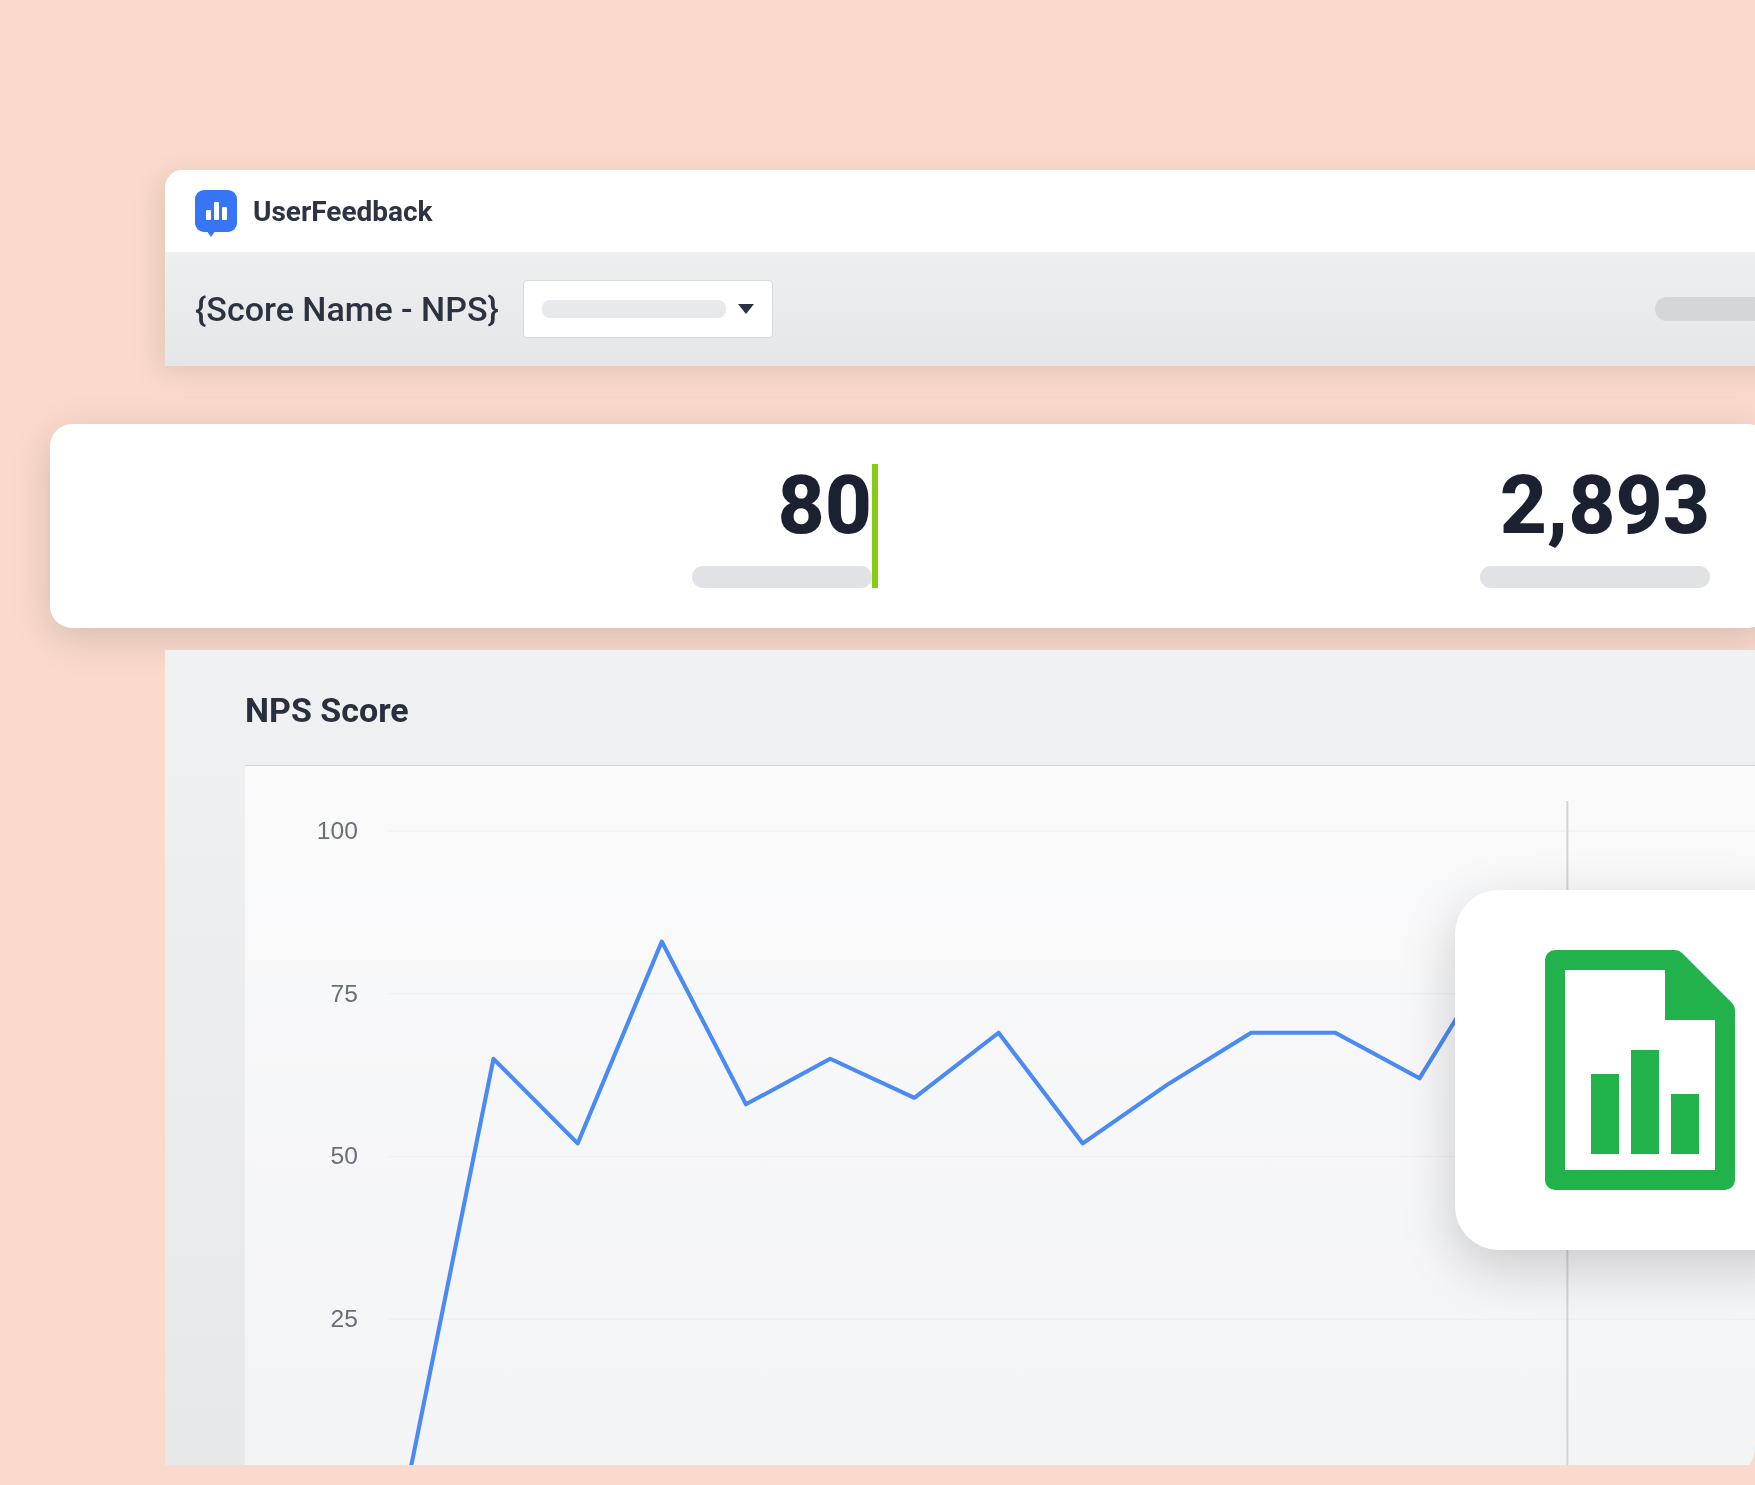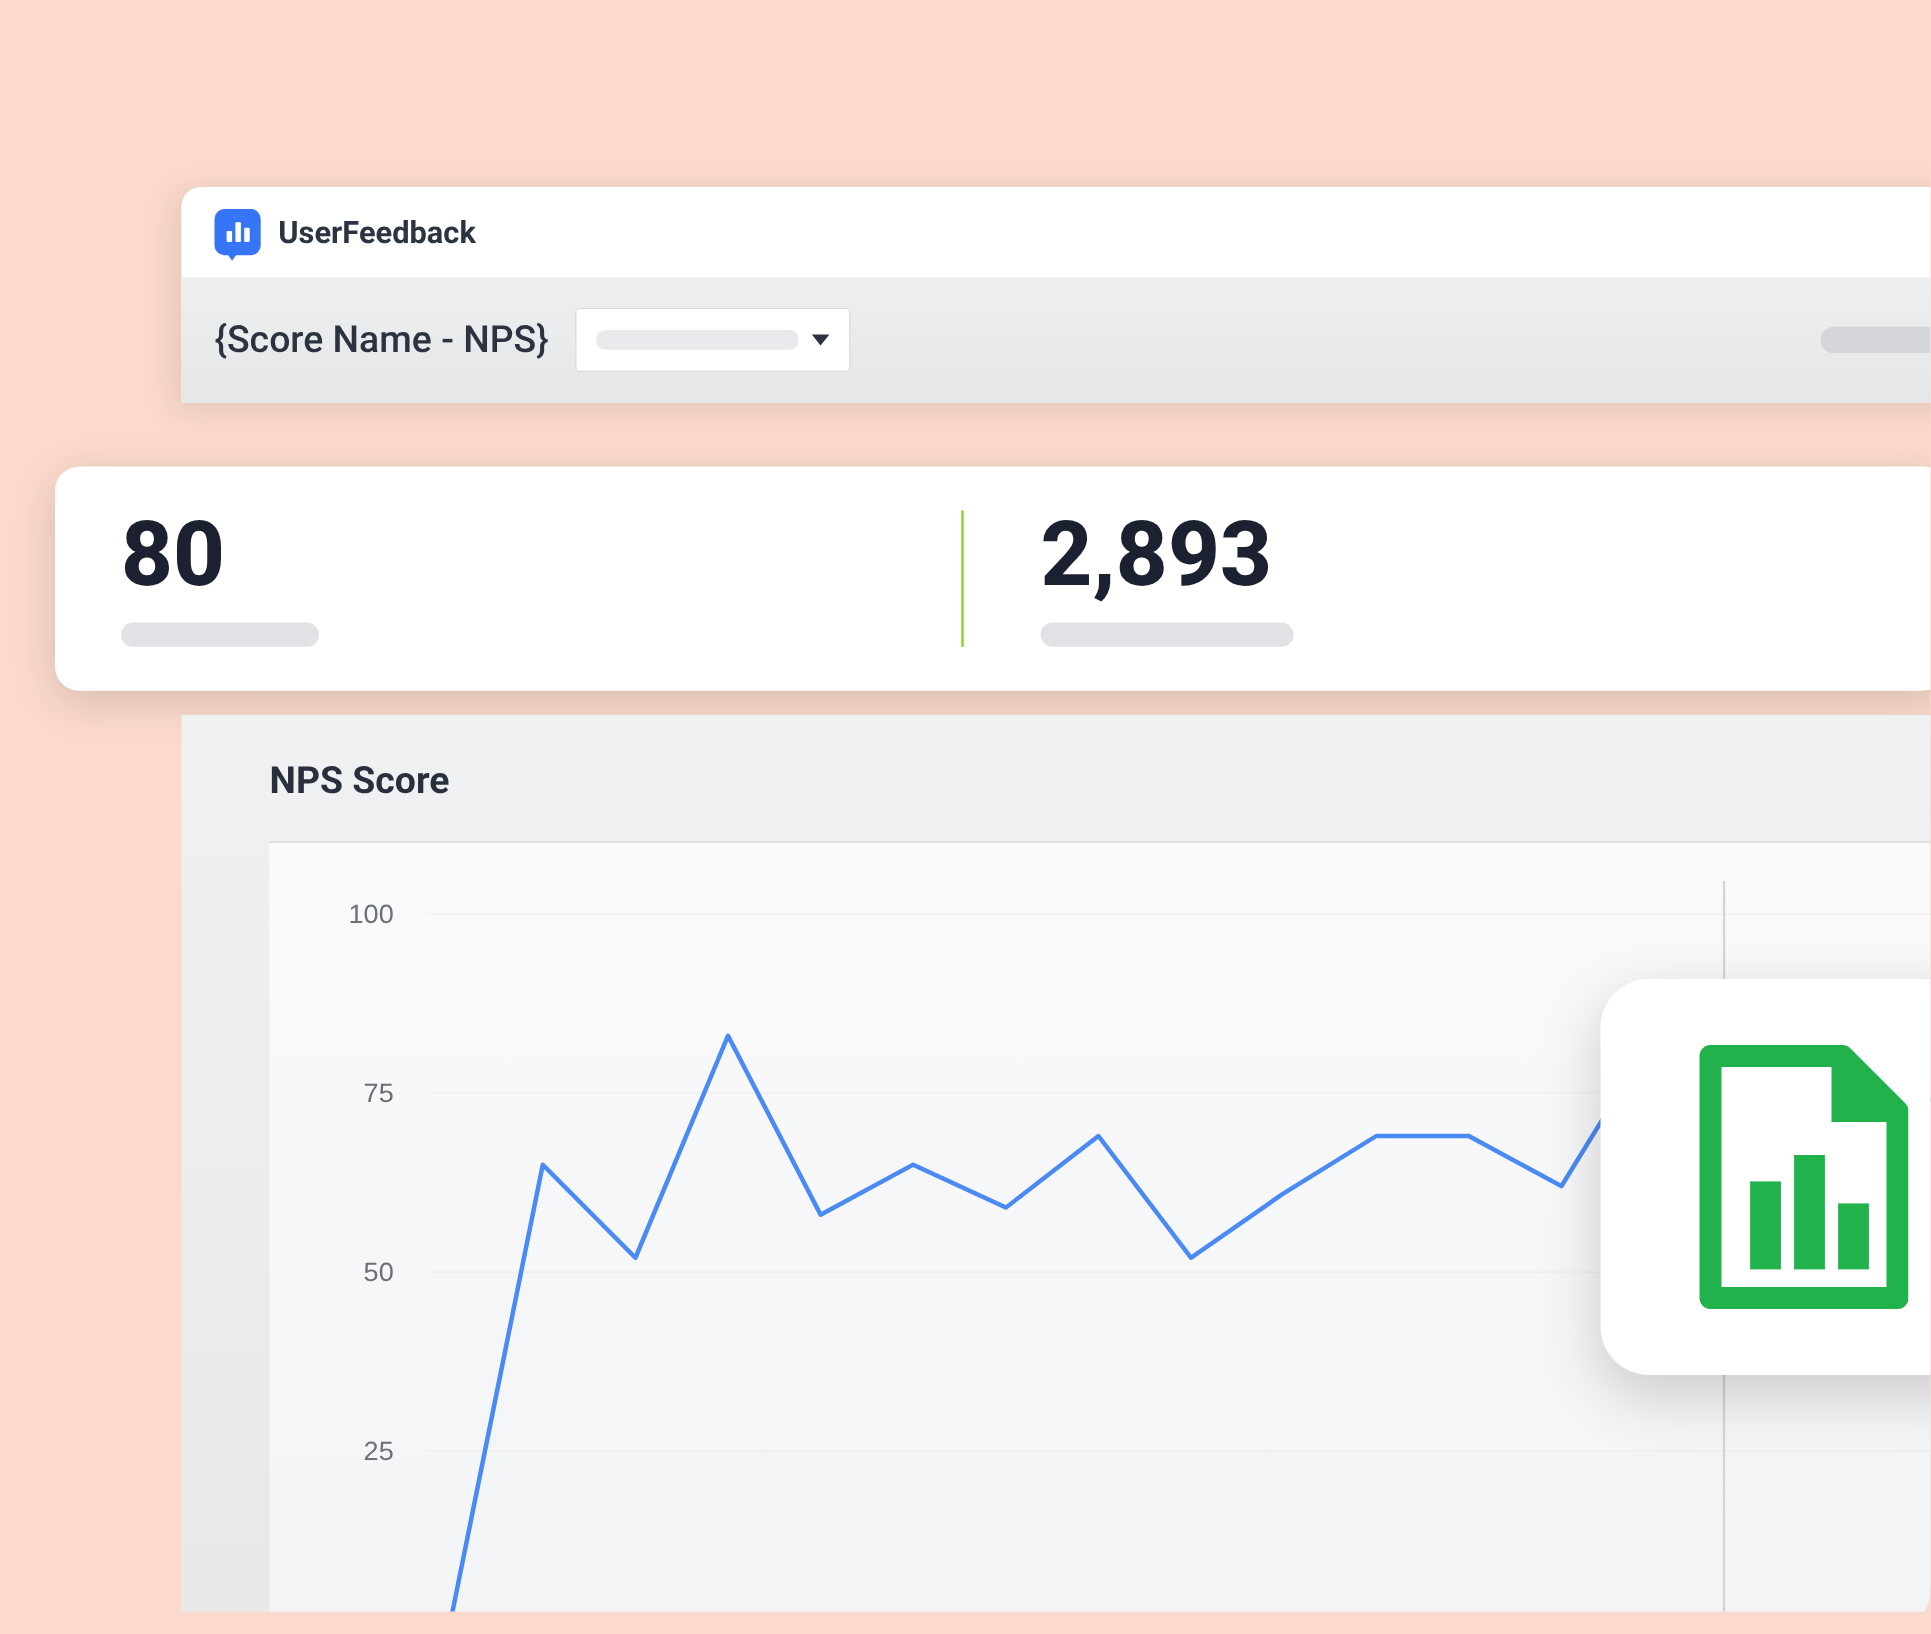--- a/index.html
+++ b/index.html
@@ -162,6 +162,7 @@
       display: flex;
       flex-direction: column;
       gap: 20px;
+      align-items: flex-end;
     }
     
     .stat-block.second {

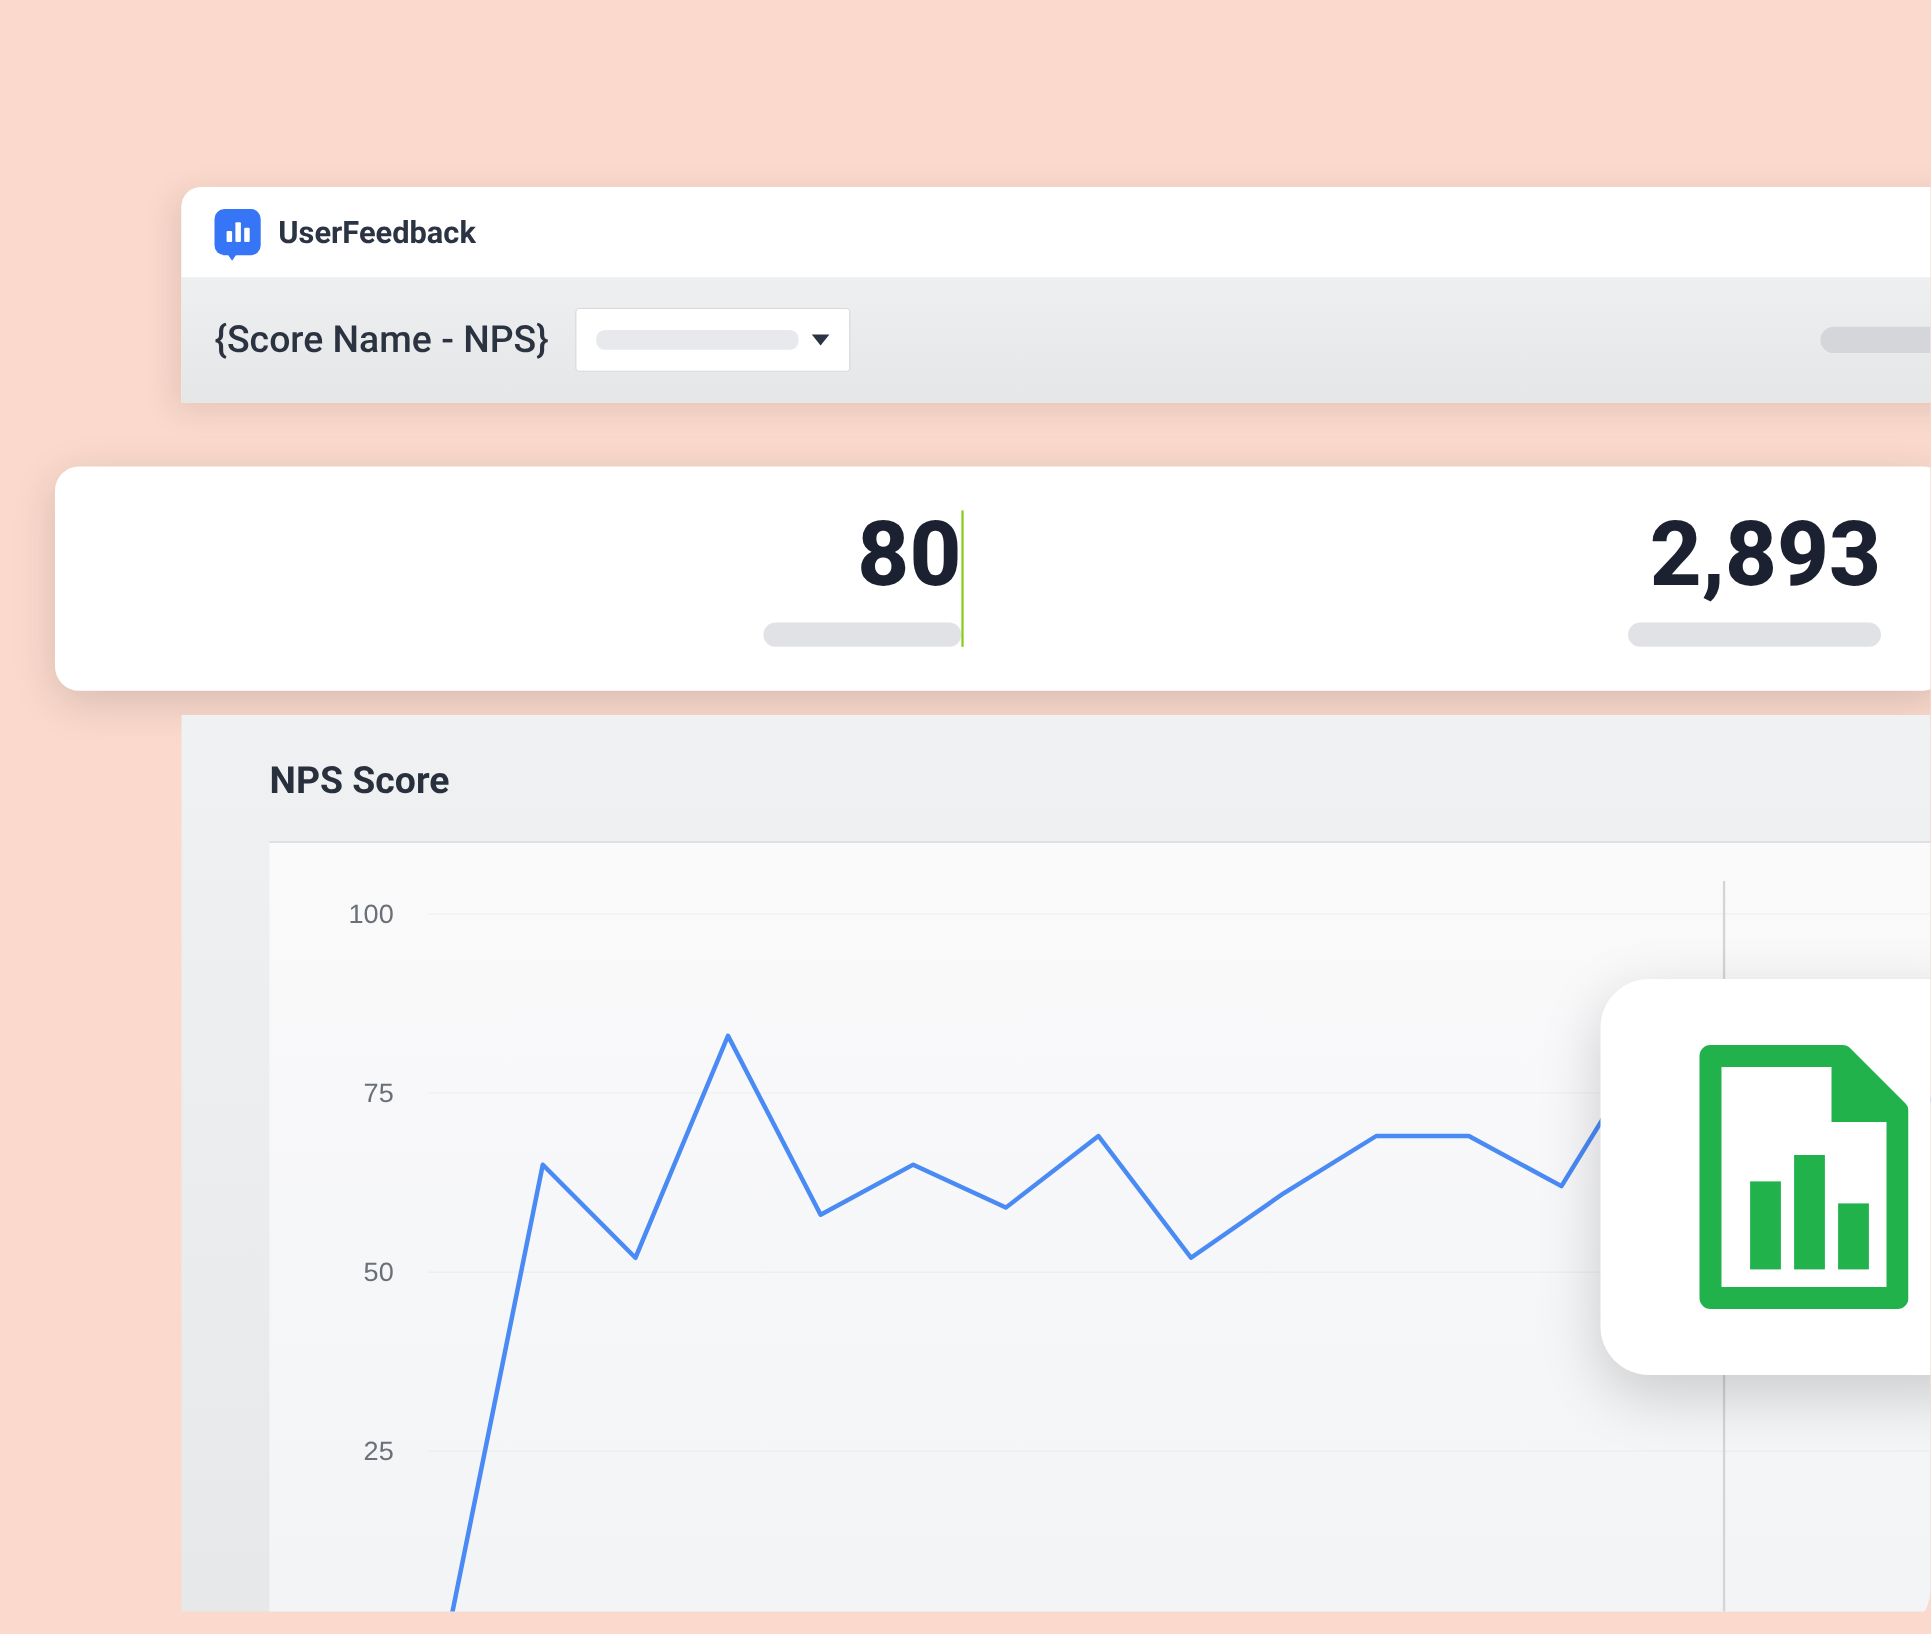--- a/index.html
+++ b/index.html
@@ -166,7 +166,7 @@
     }
     
     .stat-block.second {
-      border-left: 2px solid #84cc16;
+      border-left: 6px solid #84cc16;
       padding-left: 70px;
     }
     

